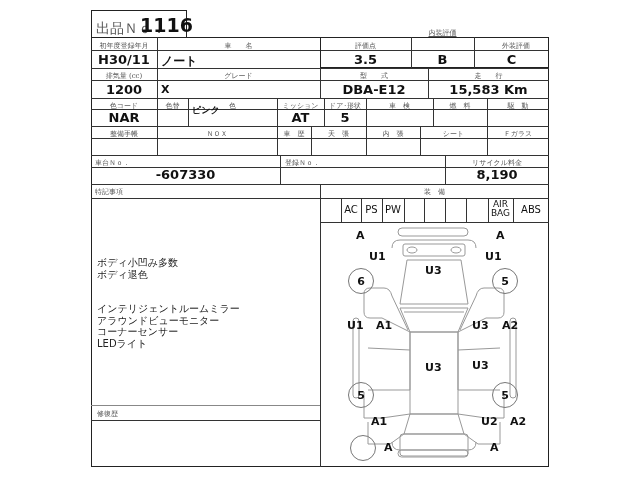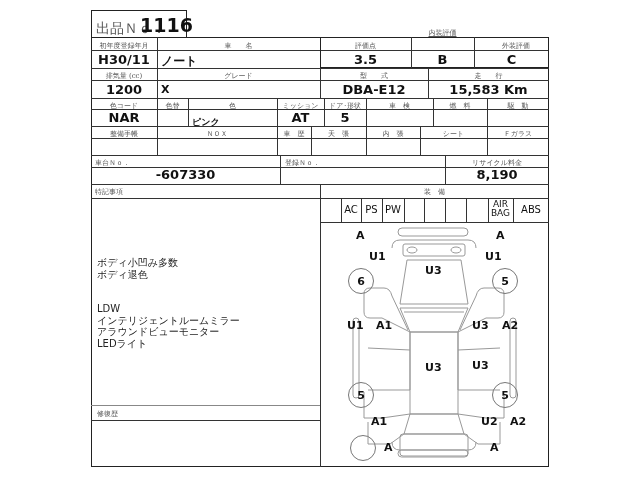--- a/index.html
+++ b/index.html
@@ -87,7 +87,7 @@
 <span class="val" style="left:91px;top:110px;width:66px;">NAR</span>
 <span class="lbl" style="left:157px;top:101px;width:31px;">色替</span>
 <span class="lbl" style="left:188px;top:101px;width:89px;">色</span>
-<span class="valL" style="left:192px;top:116px;font-size:9px;">ピンク</span>
+<span class="valL" style="left:192px;top:104px;font-size:9px;">ピンク</span>
 <span class="lbl" style="left:277px;top:101px;width:47px;">ミッション</span>
 <span class="val" style="left:277px;top:110px;width:47px;">AT</span>
 <span class="lbl" style="left:324px;top:101px;width:42px;">ドア･形状</span>

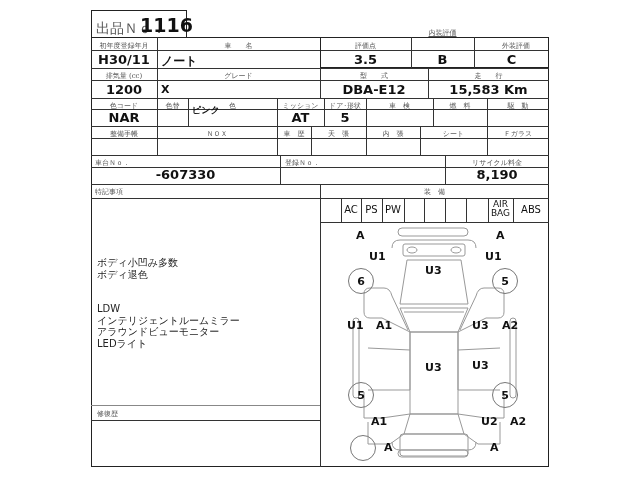--- a/index.html
+++ b/index.html
@@ -116,7 +116,6 @@
   <div class="note" style="position:relative;">ボディ退色</div>
   <div class="note" style="position:relative;height:11.5px;"></div>
   <div class="note" style="position:relative;height:11.5px;"></div>
-  <div class="note" style="position:relative;">LDW</div>
   <div class="note" style="position:relative;">インテリジェントルームミラー</div>
   <div class="note" style="position:relative;">アラウンドビューモニター</div>
   <div class="note" style="position:relative;">LEDライト</div>

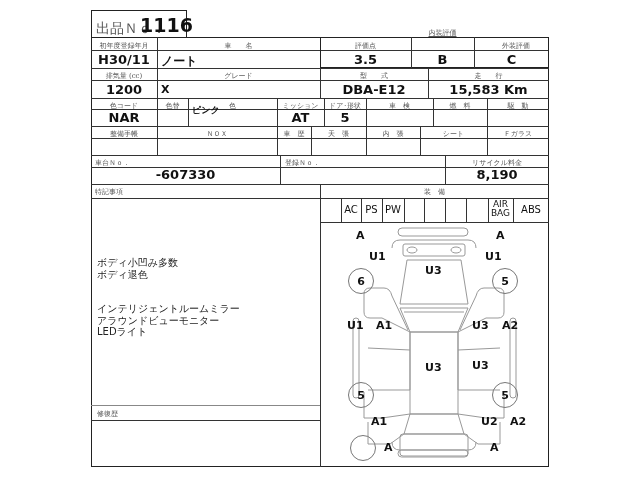--- a/index.html
+++ b/index.html
@@ -118,6 +118,7 @@
   <div class="note" style="position:relative;height:11.5px;"></div>
   <div class="note" style="position:relative;">インテリジェントルームミラー</div>
   <div class="note" style="position:relative;">アラウンドビューモニター</div>
+  <div class="note" style="position:relative;">コーナーセンサー</div>
   <div class="note" style="position:relative;">LEDライト</div>
 </div>
 

